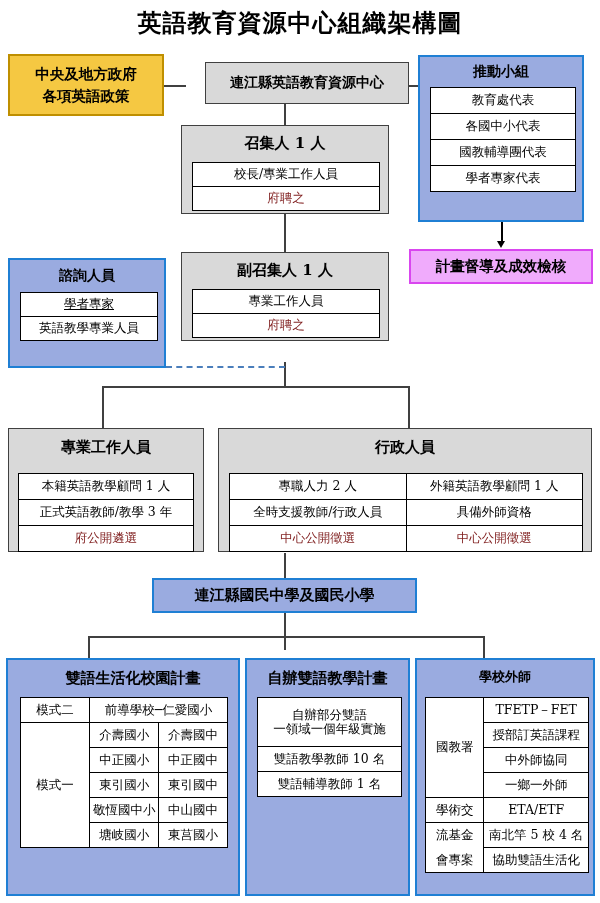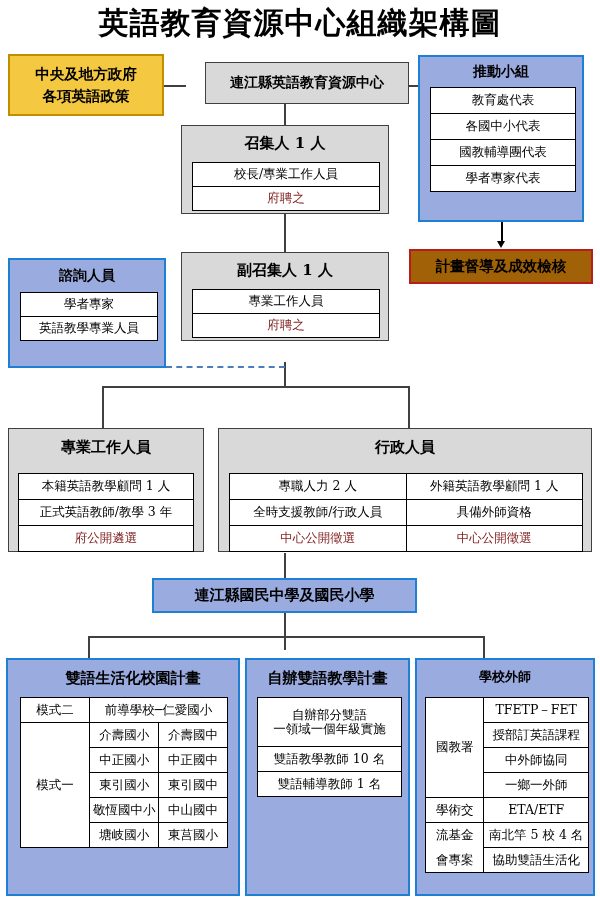--- a/index.html
+++ b/index.html
@@ -26,7 +26,7 @@
     top: 6px;
     width: 600px;
     text-align: center;
-    font-size: 30px;
+    font-size: 24px;
     font-weight: bold;
     letter-spacing: 1px;
     line-height: 34px;

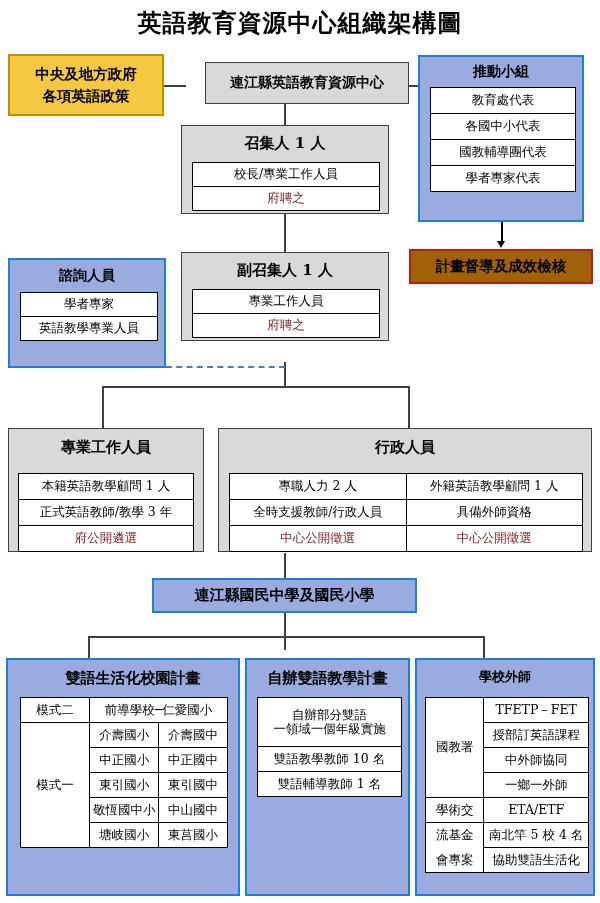--- a/index.html
+++ b/index.html
@@ -46,8 +46,8 @@
     border: 2px solid #bf8f00;
   }
   .orange-box {
-    background: #a16207;
-    border: 2px solid #b91c1c;
+    background: #f0abfc;
+    border: 2px solid #d946ef;
   }
   .blue-panel {
     background: #9aabe0;

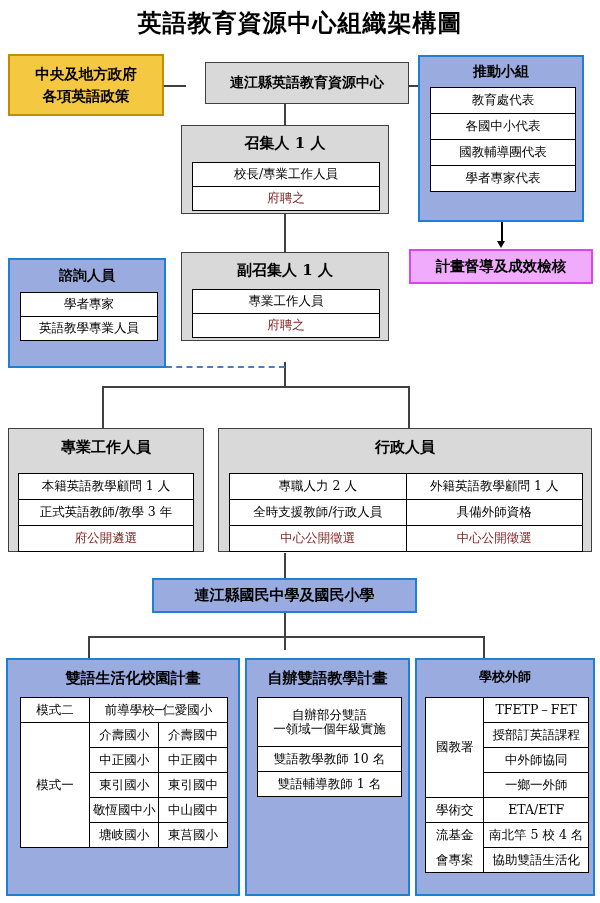--- a/index.html
+++ b/index.html
@@ -210,7 +210,7 @@
       <table class="inner">
         <tbody>
             <tr>
-              <td style="height:21px;">學者專家</td>
+              <td style="height:21px;text-decoration:underline;">學者專家</td>
             </tr>
         <tr>
               <td style="height:21px;">英語教學專業人員</td>

